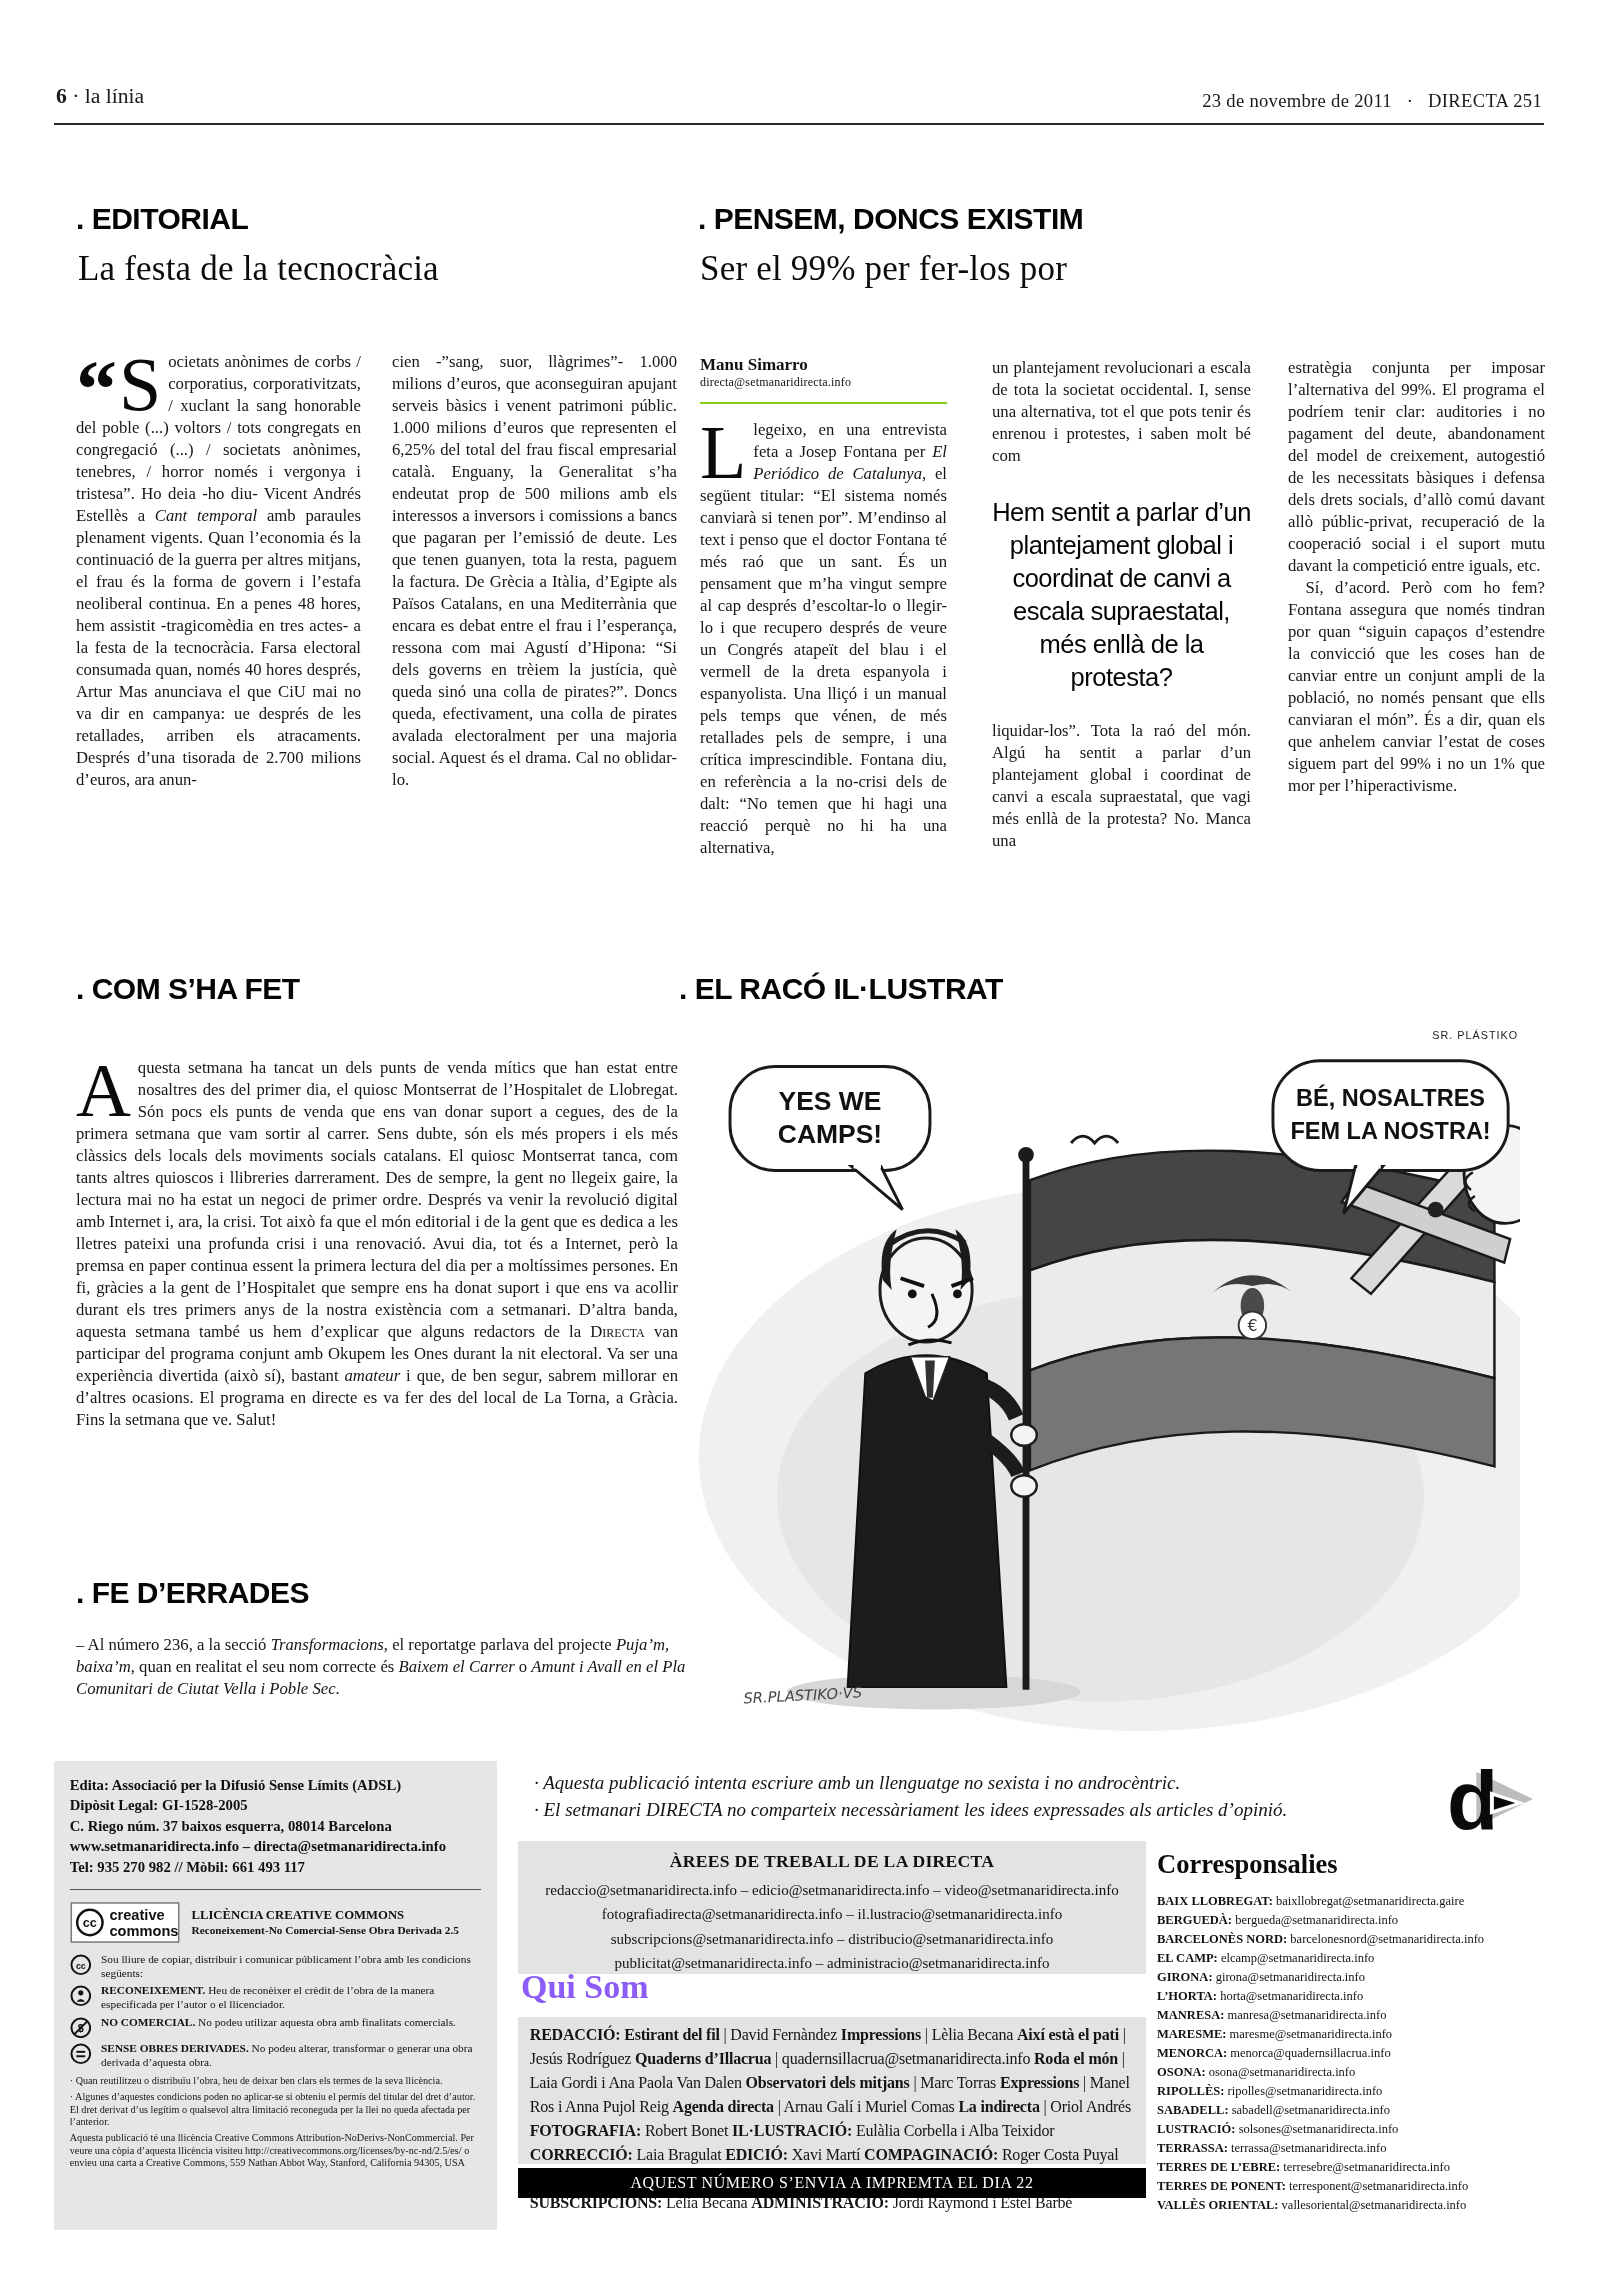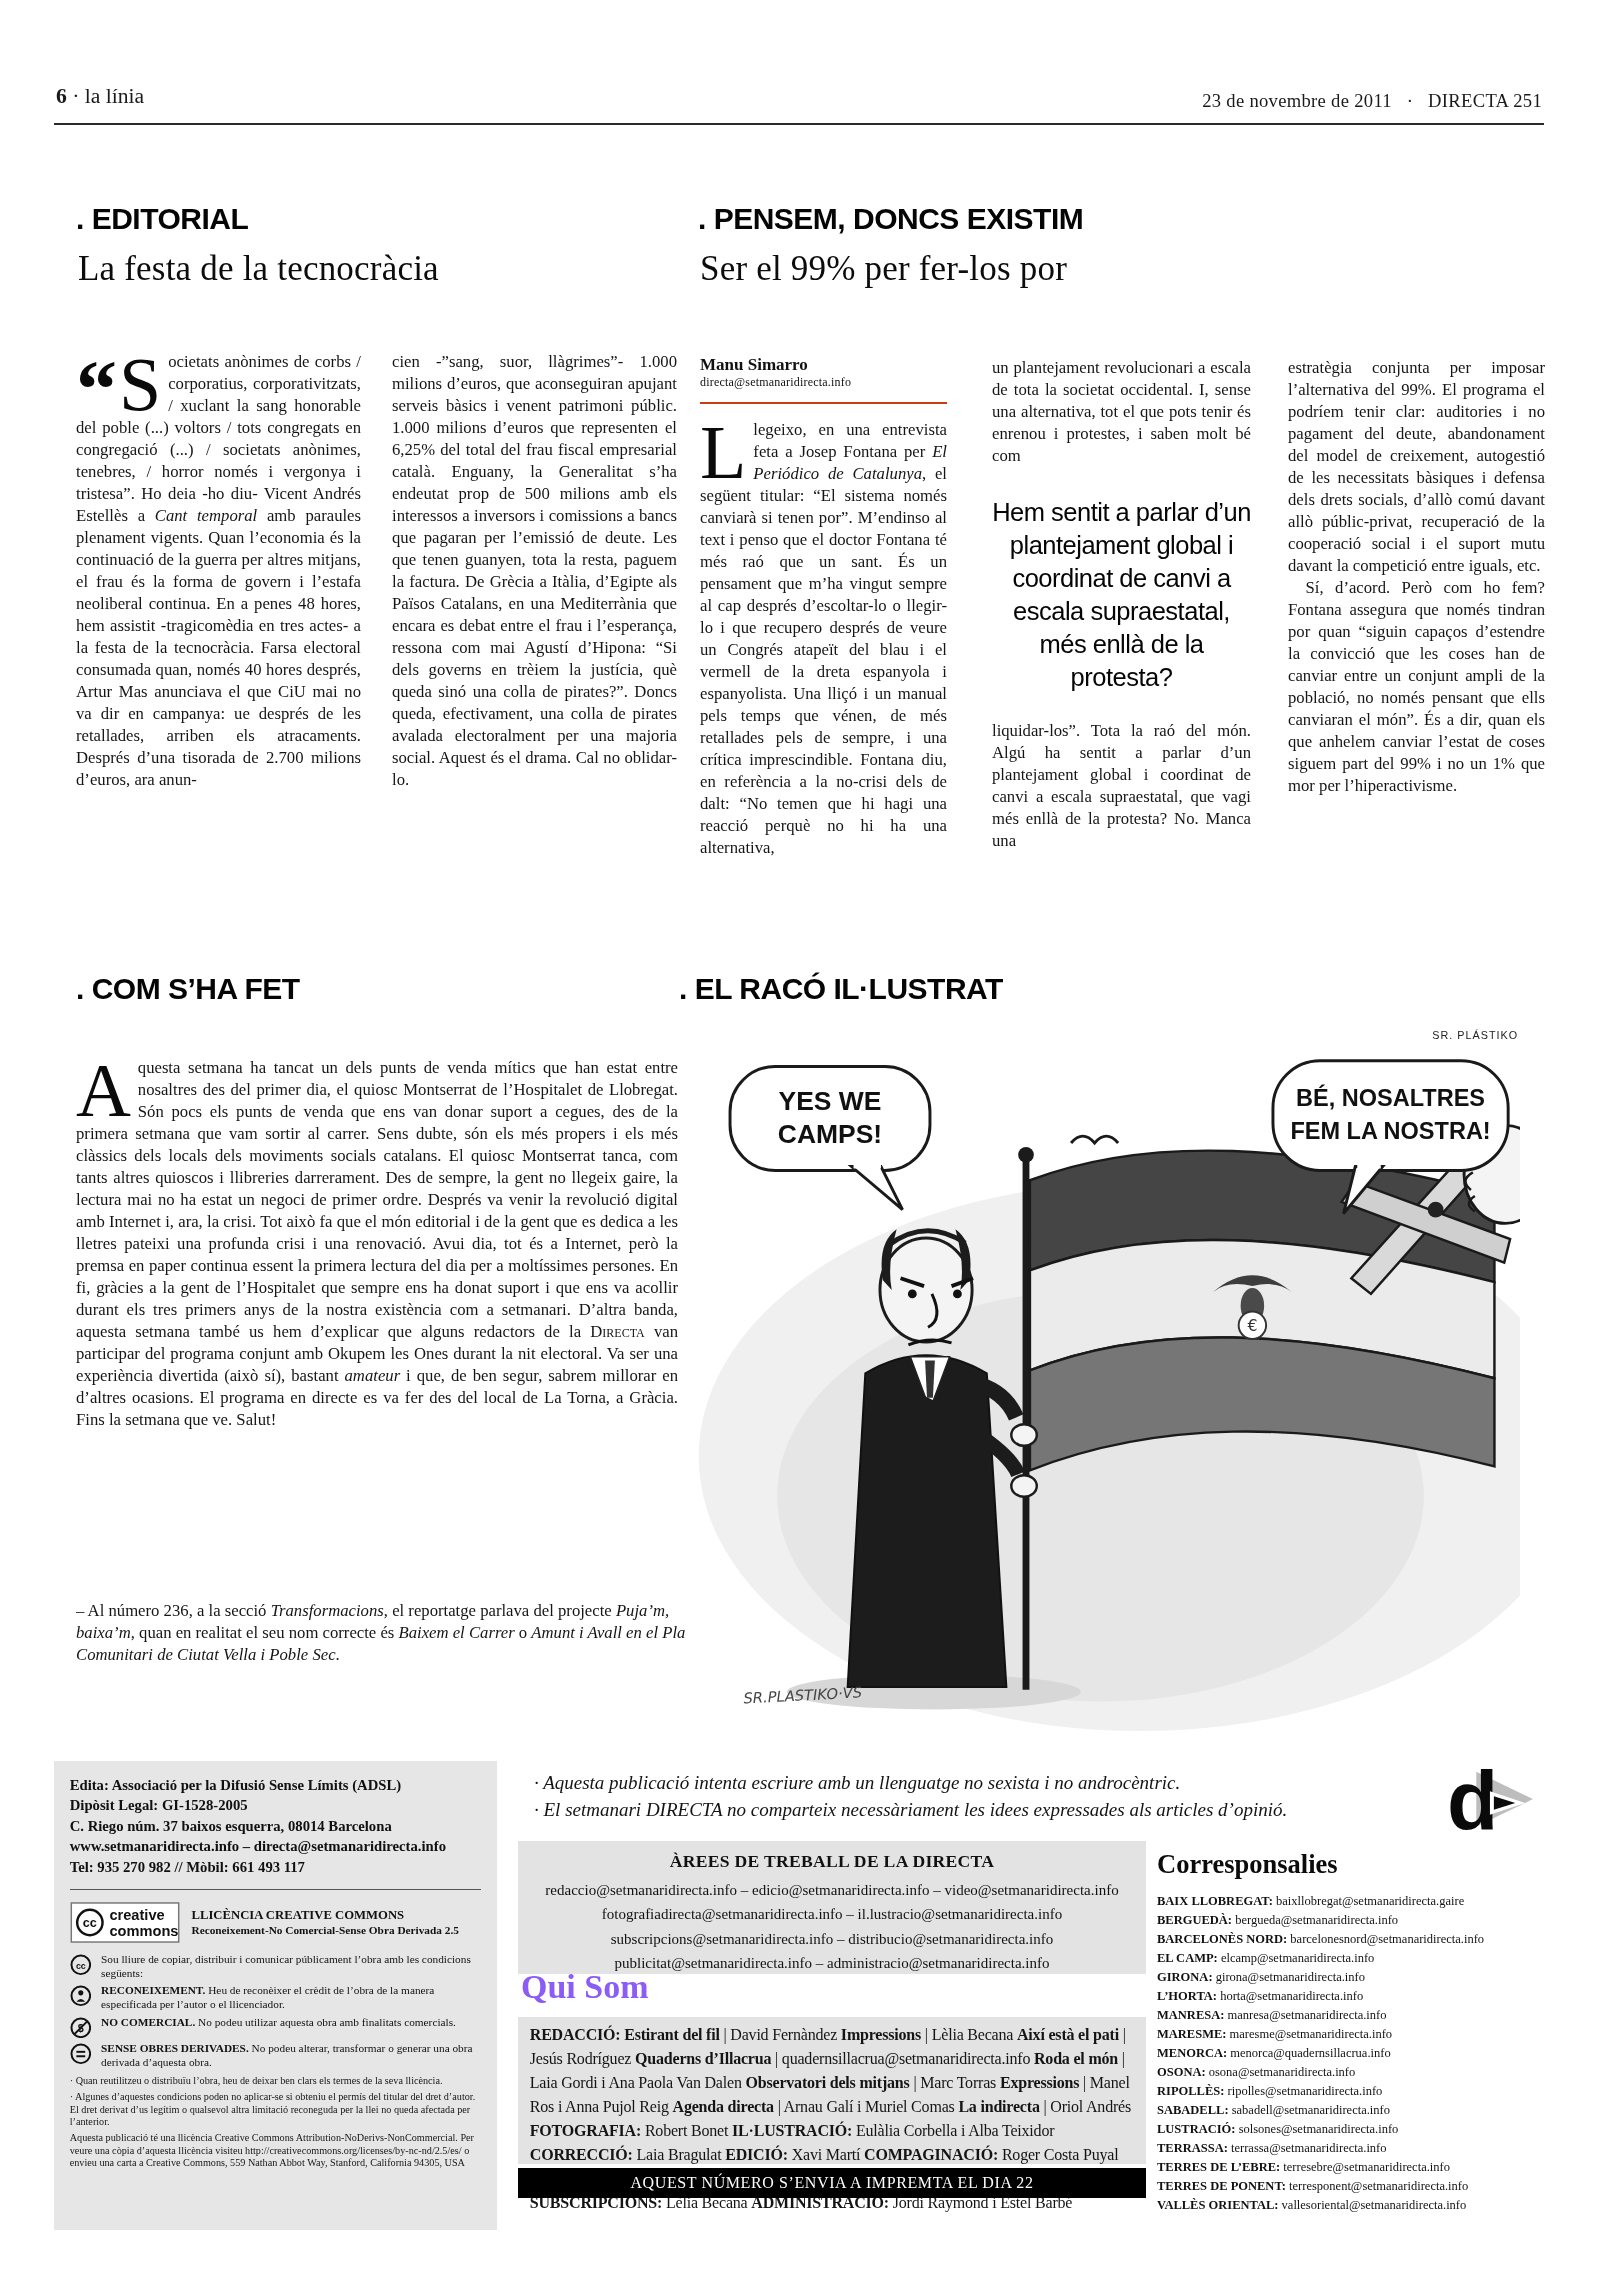--- a/index.html
+++ b/index.html
@@ -36,7 +36,7 @@
   #pensem .pcol1{position:absolute;left:2px;top:153px;width:247px;}
   #pensem .pcol2{position:absolute;left:294px;top:155px;width:259px;}
   #pensem .pcol3{position:absolute;left:590px;top:155px;width:257px;}
-  .byline{border-bottom:2px solid #c2410c;padding-bottom:11.8px;margin-bottom:15.7px;}
+  .byline{border-bottom:2px solid #84cc16;padding-bottom:11.8px;margin-bottom:15.7px;}
   .byline .name{font-weight:700;font-size:17px;}
   .byline .mail{font-size:12px;letter-spacing:0.2px;}
   .pullquote{font-family:"Liberation Sans",sans-serif;font-size:25.5px;line-height:33px;

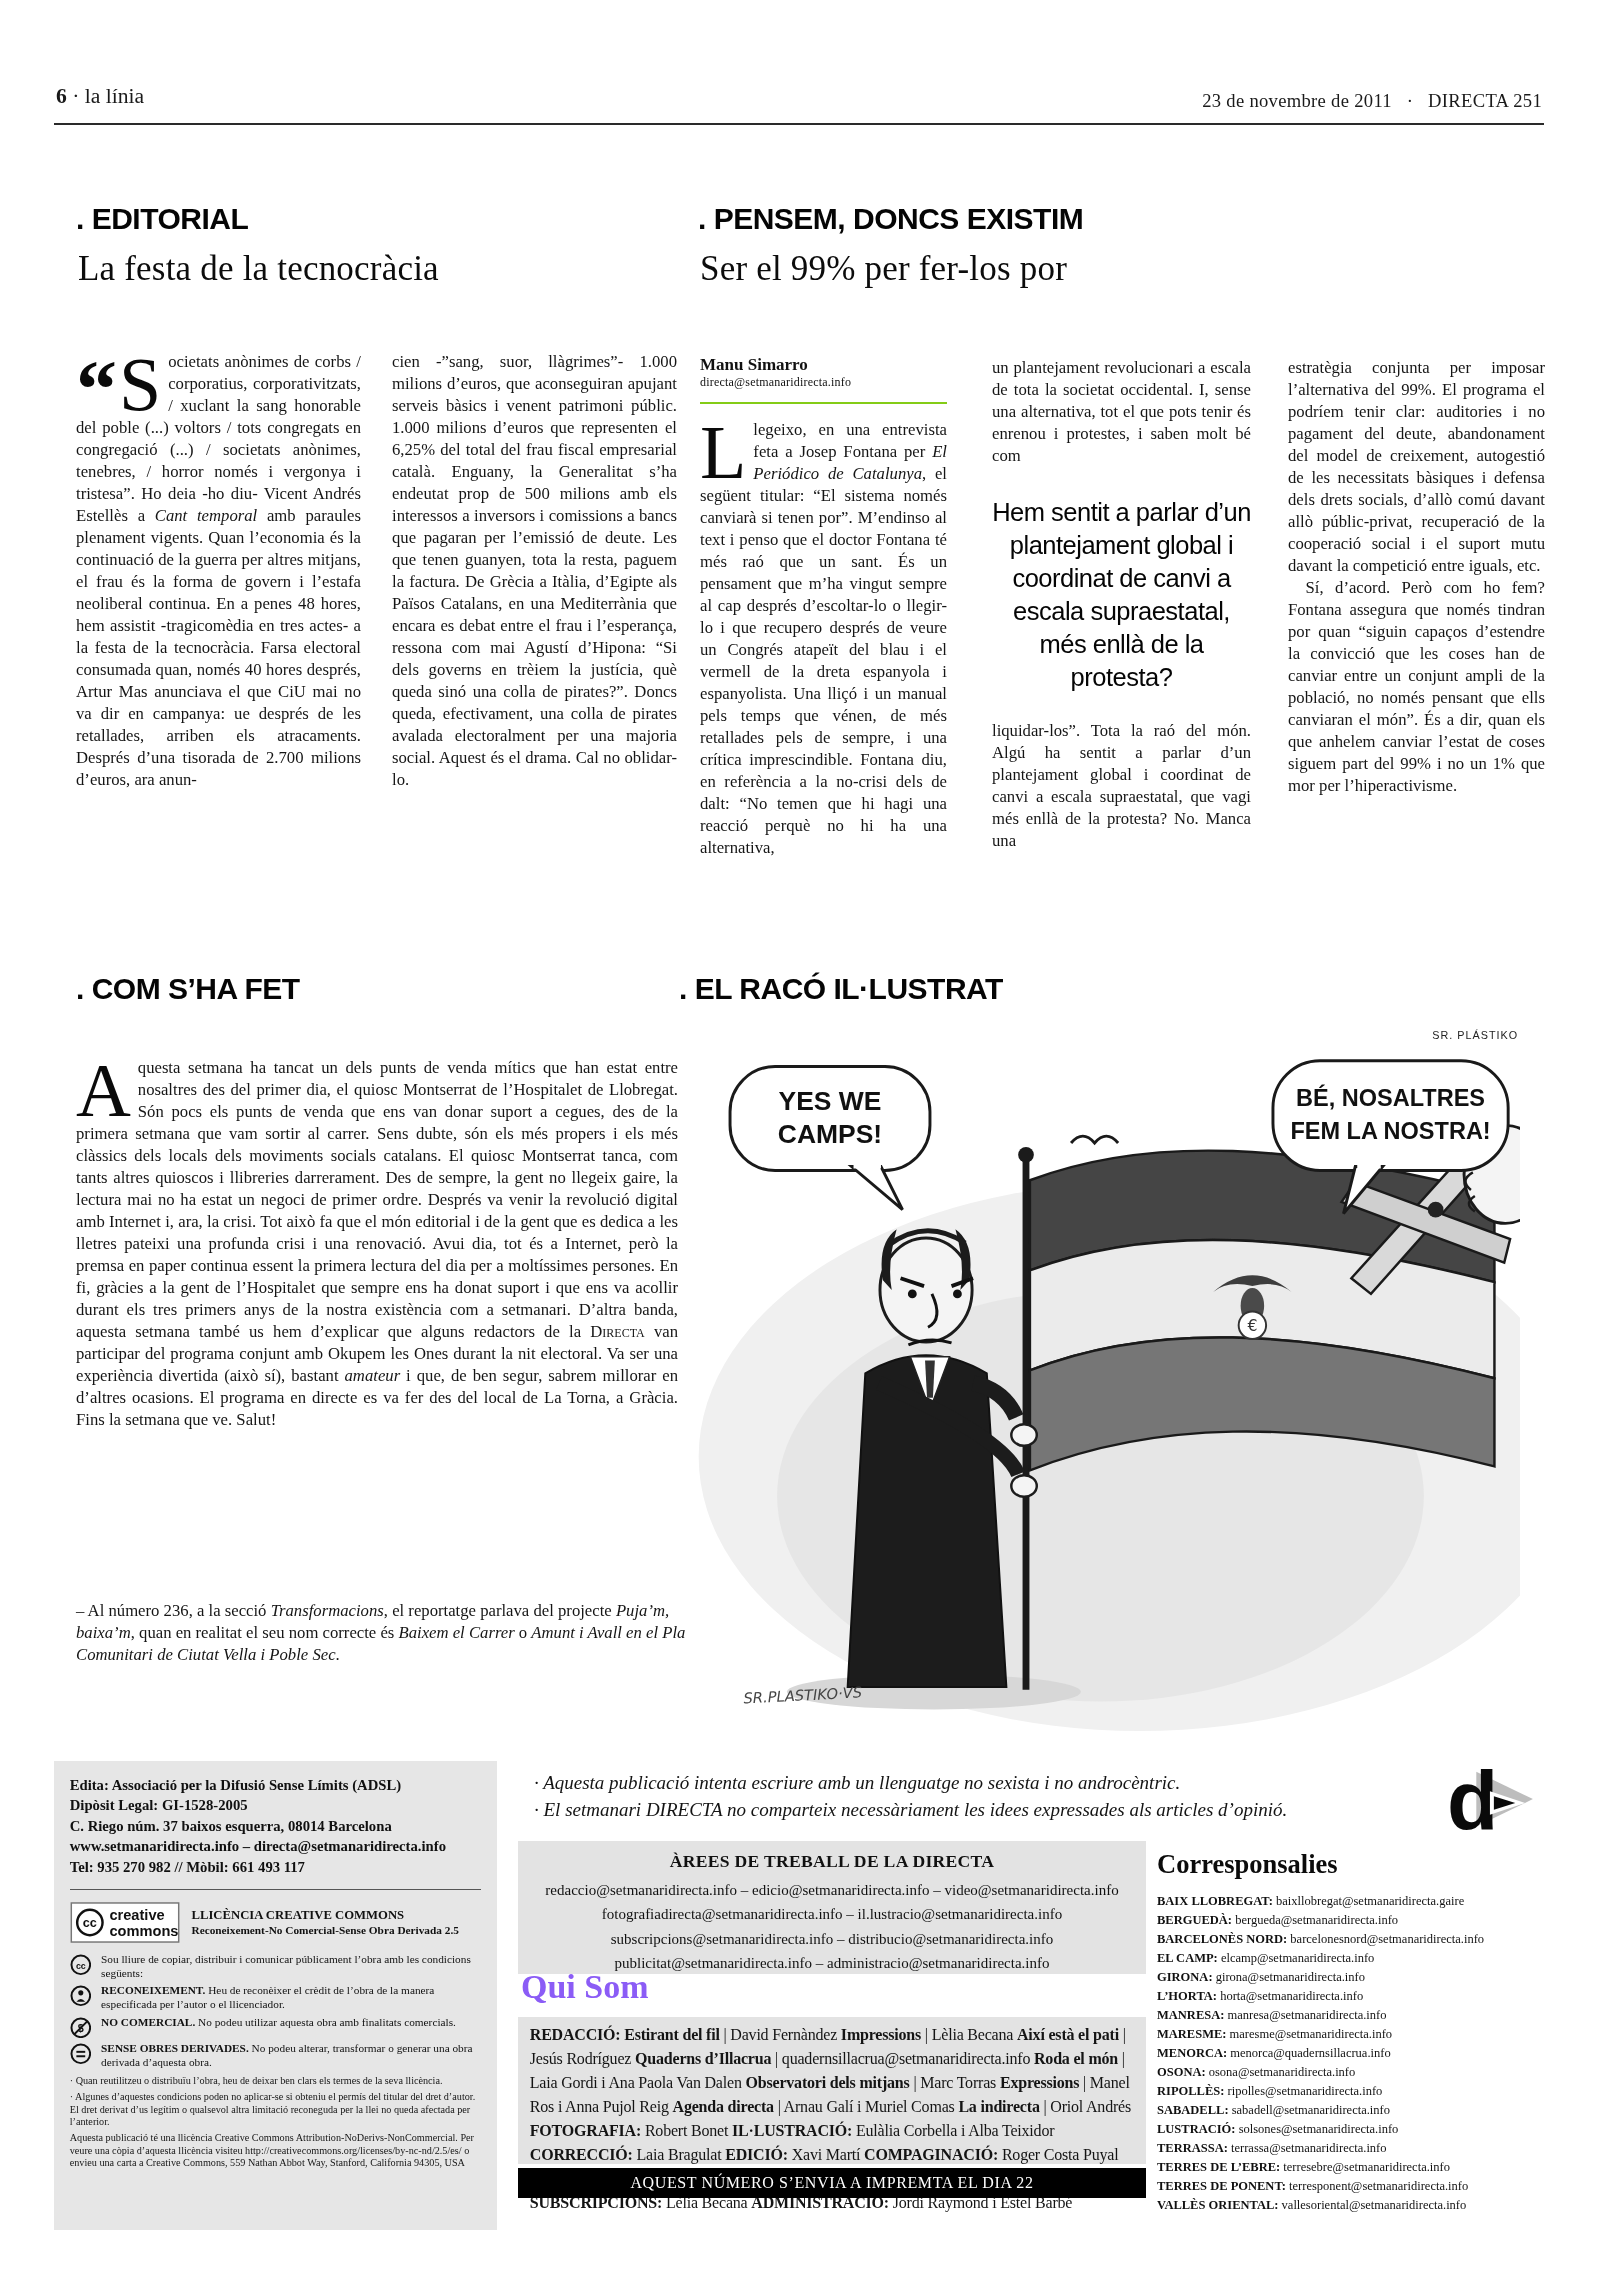--- a/index.html
+++ b/index.html
@@ -146,6 +146,7 @@
   </div>
 
   <div class="block" id="feerrades" data-interactable="false">
+    <div class="sec-label" data-interactable="false">. FE D’ERRADES</div>
     <div class="bodytxt" data-interactable="false">
       <span data-interactable="false"><span>– Al número 236, a la secció </span><span style="font-style: italic;">Transformacions</span><span>, el reportatge parlava del projecte </span><span style="font-style: italic;">Puja’m, baixa’m</span><span>, quan en realitat el seu nom correcte és </span><span style="font-style: italic;">Baixem el Carrer</span><span> o </span><span style="font-style: italic;">Amunt i Avall en el Pla Comunitari de Ciutat Vella i Poble Sec</span><span>.</span></span>
     </div>

